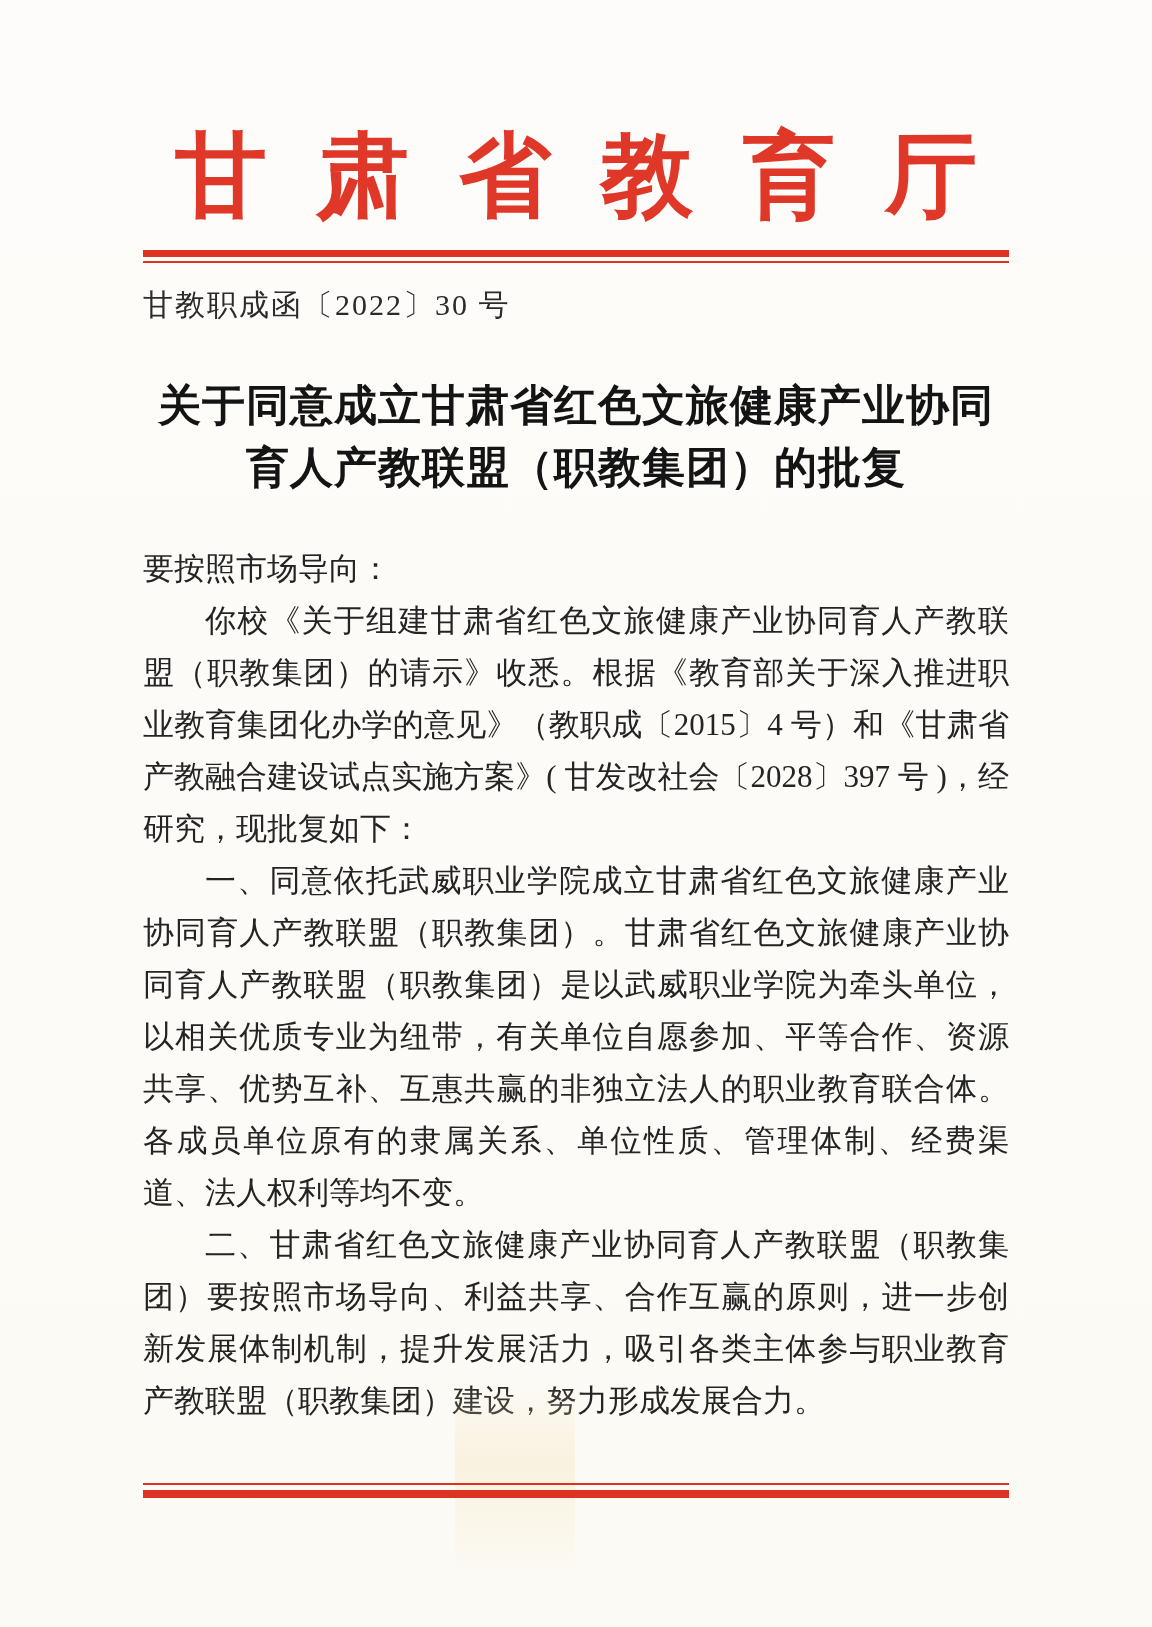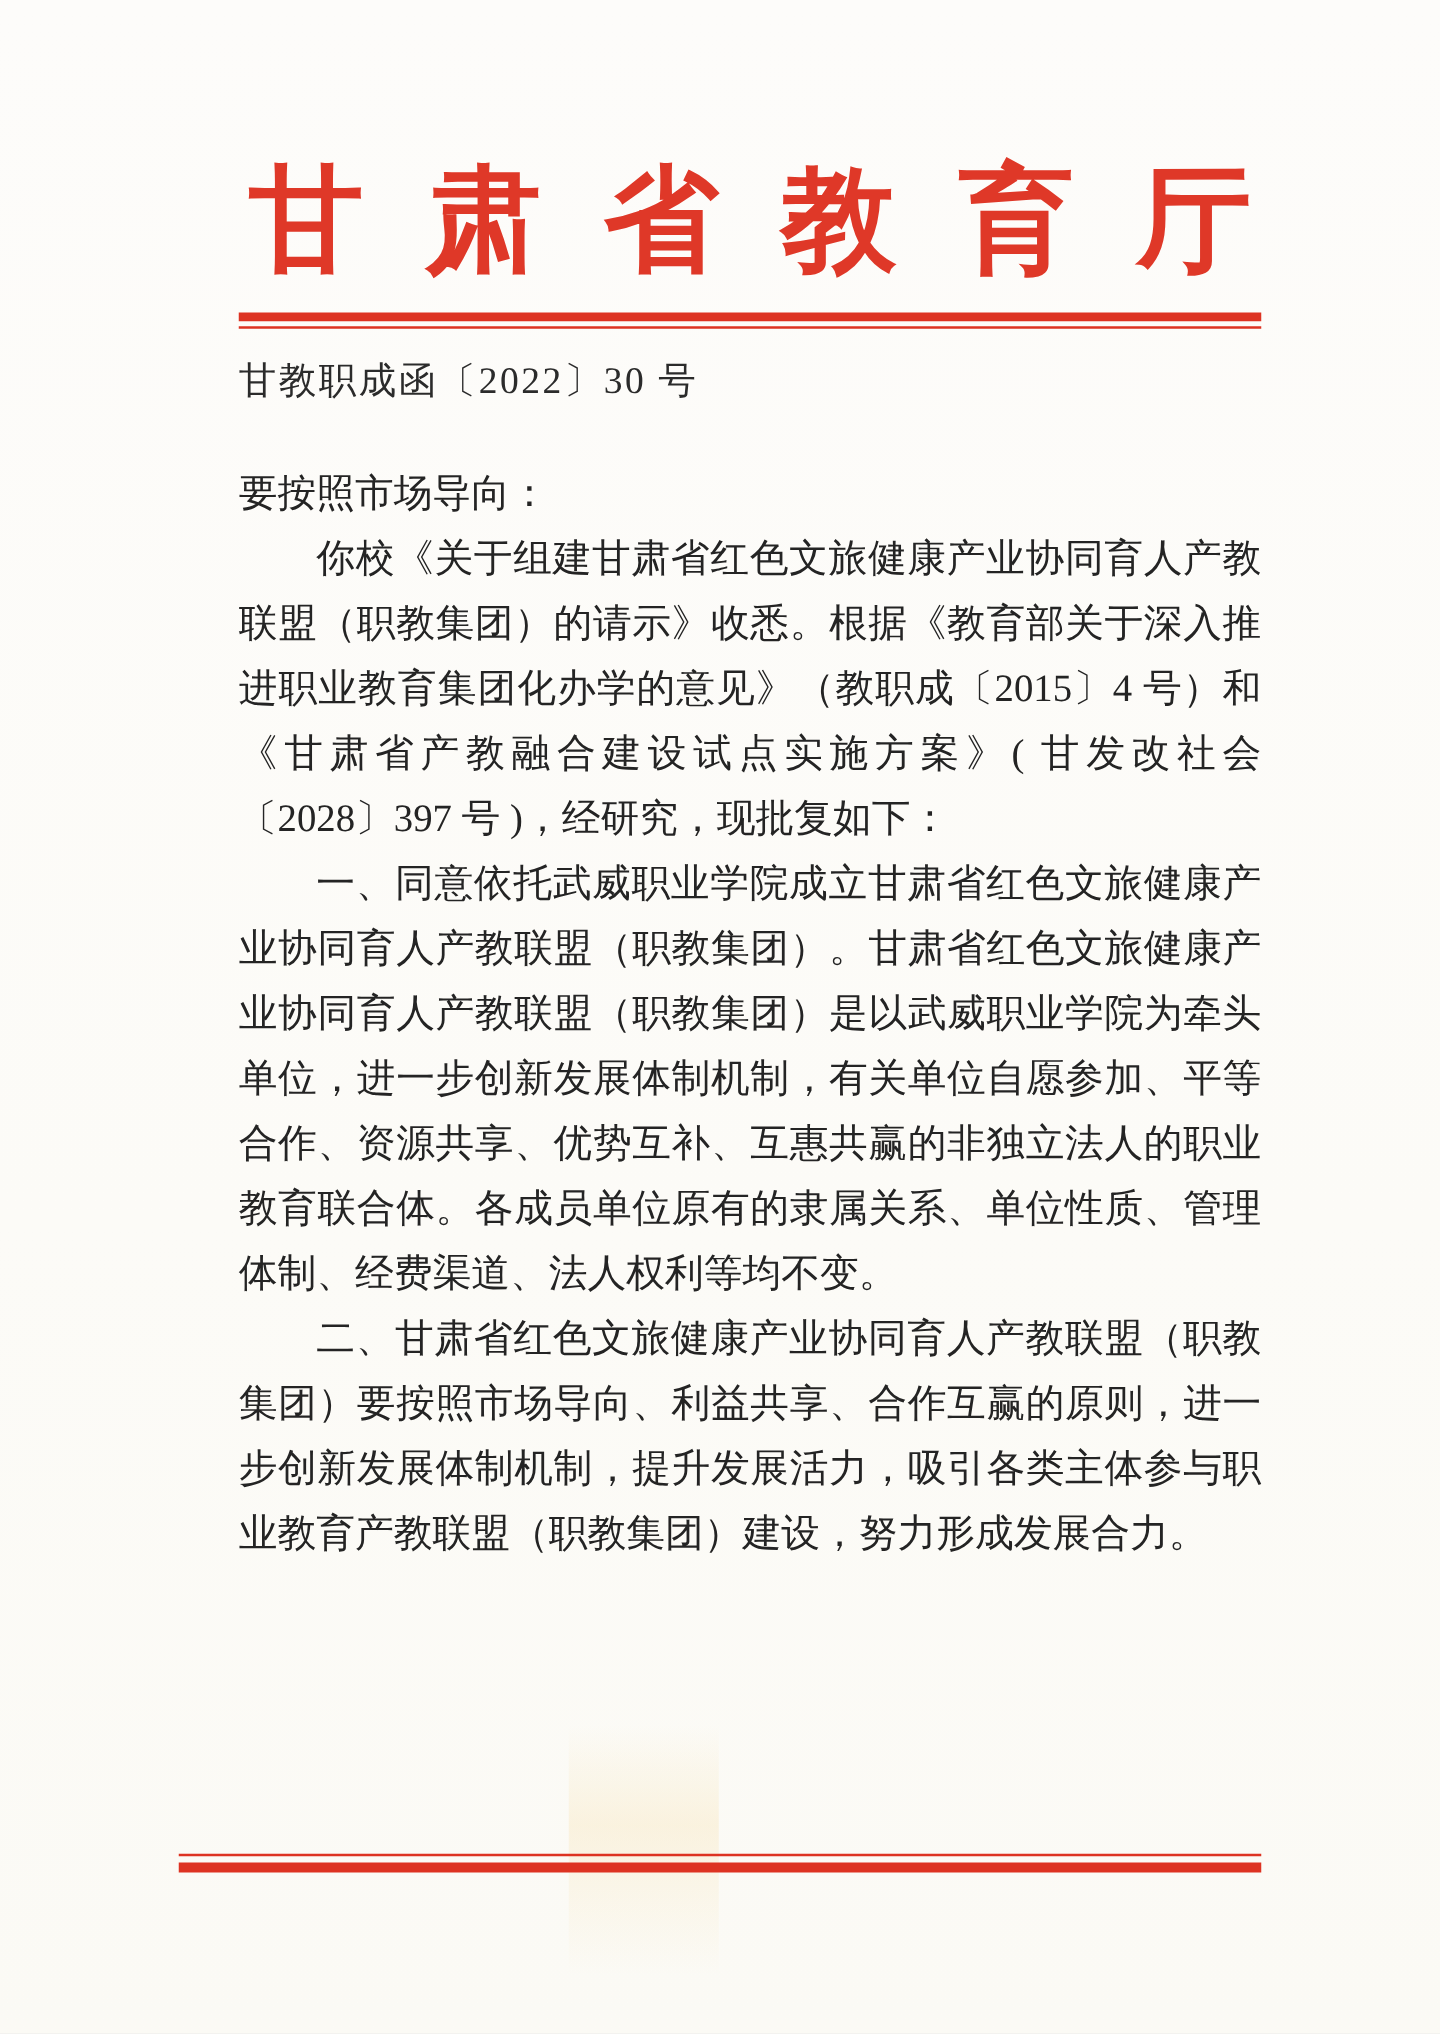--- a/index.html
+++ b/index.html
@@ -12,7 +12,6 @@
     background: linear-gradient(180deg, #fdfcfa 0%, #fcfbf7 60%, #fbfaf5 100%);
     font-family: "Liberation Serif", "DejaVu Serif", serif;
     overflow: hidden;
-    padding-left: 48px;
   }
   .content {
     padding: 0 143px;

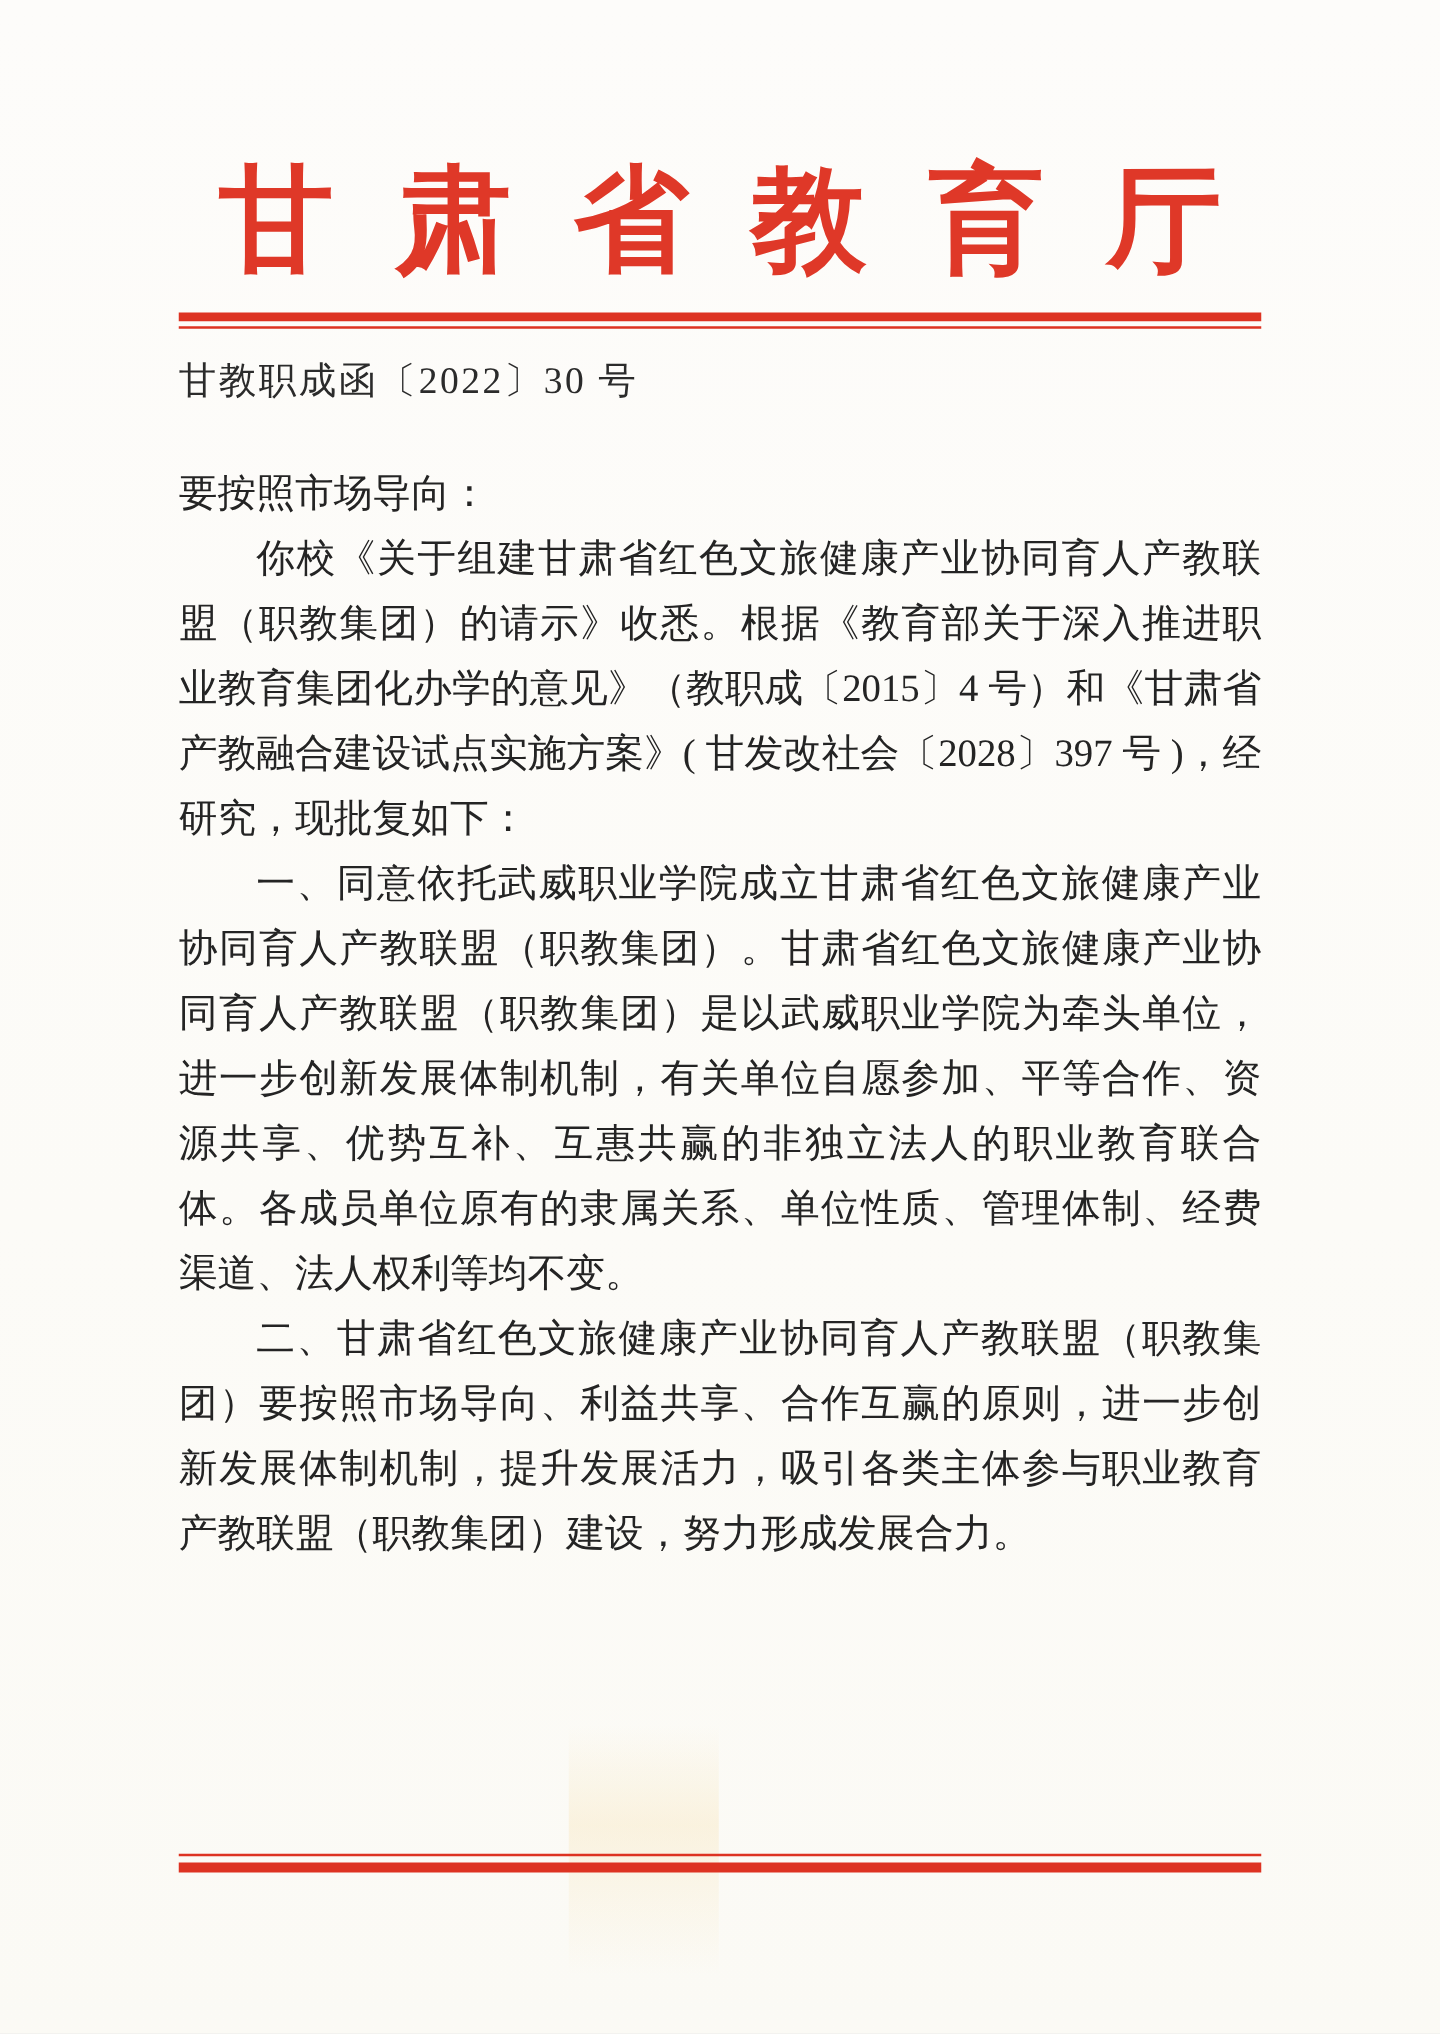--- a/index.html
+++ b/index.html
@@ -108,6 +108,10 @@
 
     <div class="doc-number">甘教职成函〔2022〕30 号</div>
 
+    <div class="doc-title">
+      <div>关于同意成立甘肃省红色文旅健康产业协同</div>
+      <div>育人产教联盟（职教集团）的批复</div>
+    </div>
 
     <div class="body-text">
       <p class="salutation">要按照市场导向：</p>

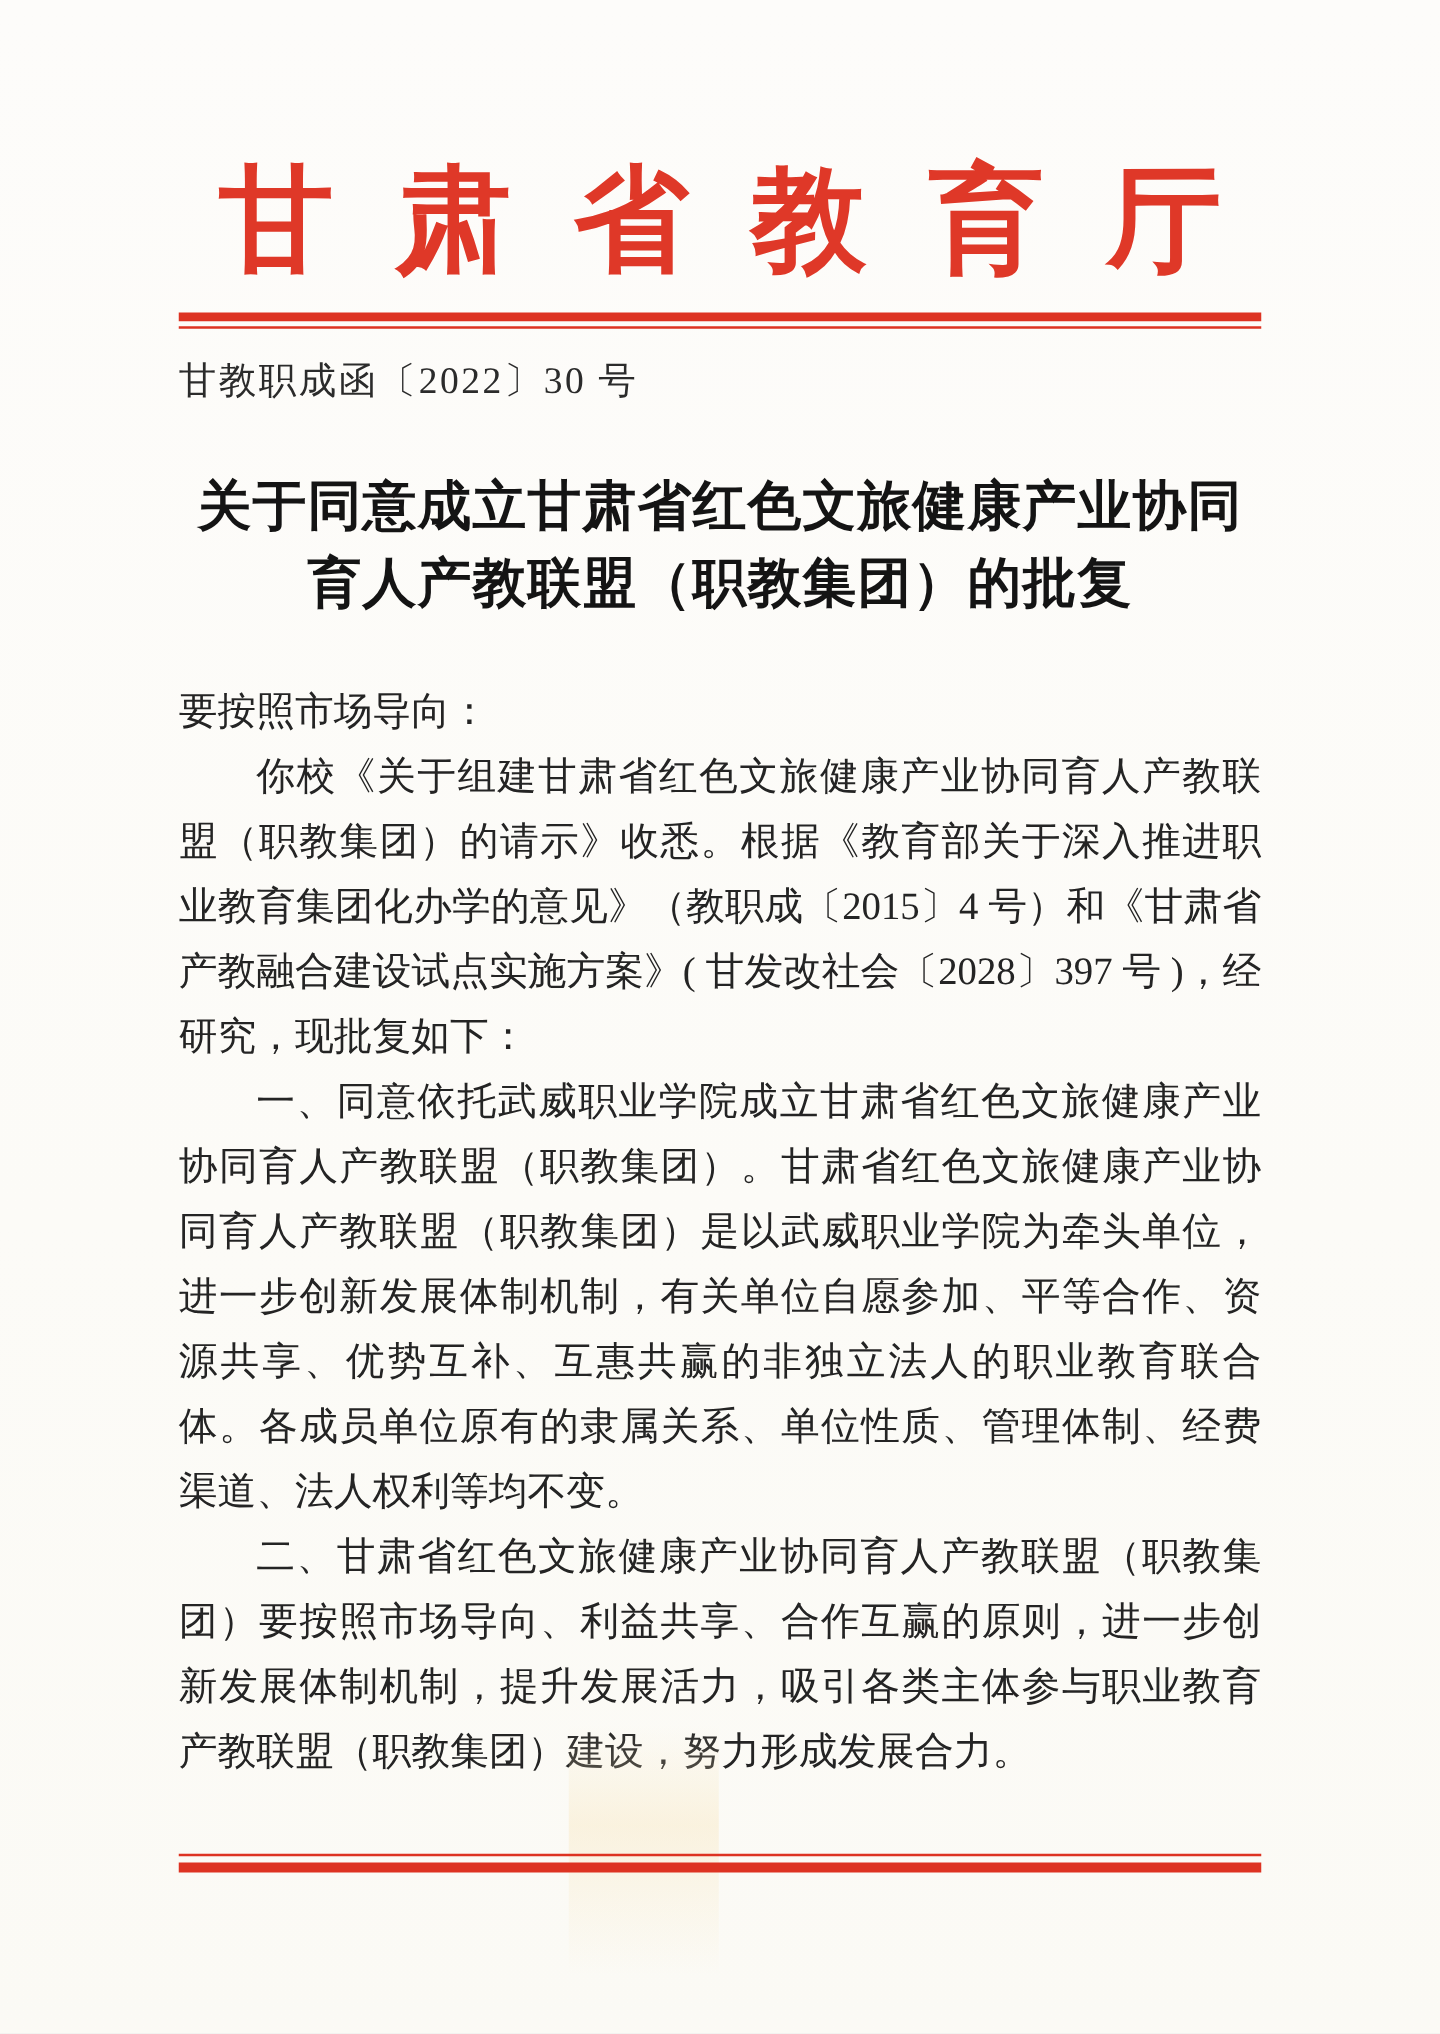--- a/index.html
+++ b/index.html
@@ -116,7 +116,7 @@
     <div class="body-text">
       <p class="salutation">要按照市场导向：</p>
       <p class="para">你校《关于组建甘肃省红色文旅健康产业协同育人产教联盟（职教集团）的请示》收悉。根据《教育部关于深入推进职业教育集团化办学的意见》（教职成〔2015〕4 号）和《甘肃省产教融合建设试点实施方案》( 甘发改社会〔2028〕397 号 )，经研究，现批复如下：</p>
-      <p class="para">一、同意依托武威职业学院成立甘肃省红色文旅健康产业协同育人产教联盟（职教集团）。甘肃省红色文旅健康产业协同育人产教联盟（职教集团）是以武威职业学院为牵头单位，进一步创新发展体制机制，有关单位自愿参加、平等合作、资源共享、优势互补、互惠共赢的非独立法人的职业教育联合体。各成员单位原有的隶属关系、单位性质、管理体制、经费渠道、法人权利等均不变。</p>
+      <p class="para">一、同意依托武威职业学院成立甘肃省红色文旅健康产业协同育人产教联盟（职教集团）。甘肃省红色文旅健康产业协同育人产教联盟（职教集团）是以武威职业学院为牵头单位，以相关优质专业为纽带，有关单位自愿参加、平等合作、资源共享、优势互补、互惠共赢的非独立法人的职业教育联合体。各成员单位原有的隶属关系、单位性质、管理体制、经费渠道、法人权利等均不变。</p>
       <p class="para">二、甘肃省红色文旅健康产业协同育人产教联盟（职教集团）要按照市场导向、利益共享、合作互赢的原则，进一步创新发展体制机制，提升发展活力，吸引各类主体参与职业教育产教联盟（职教集团）建设，努力形成发展合力。</p>
     </div>
   </div>

